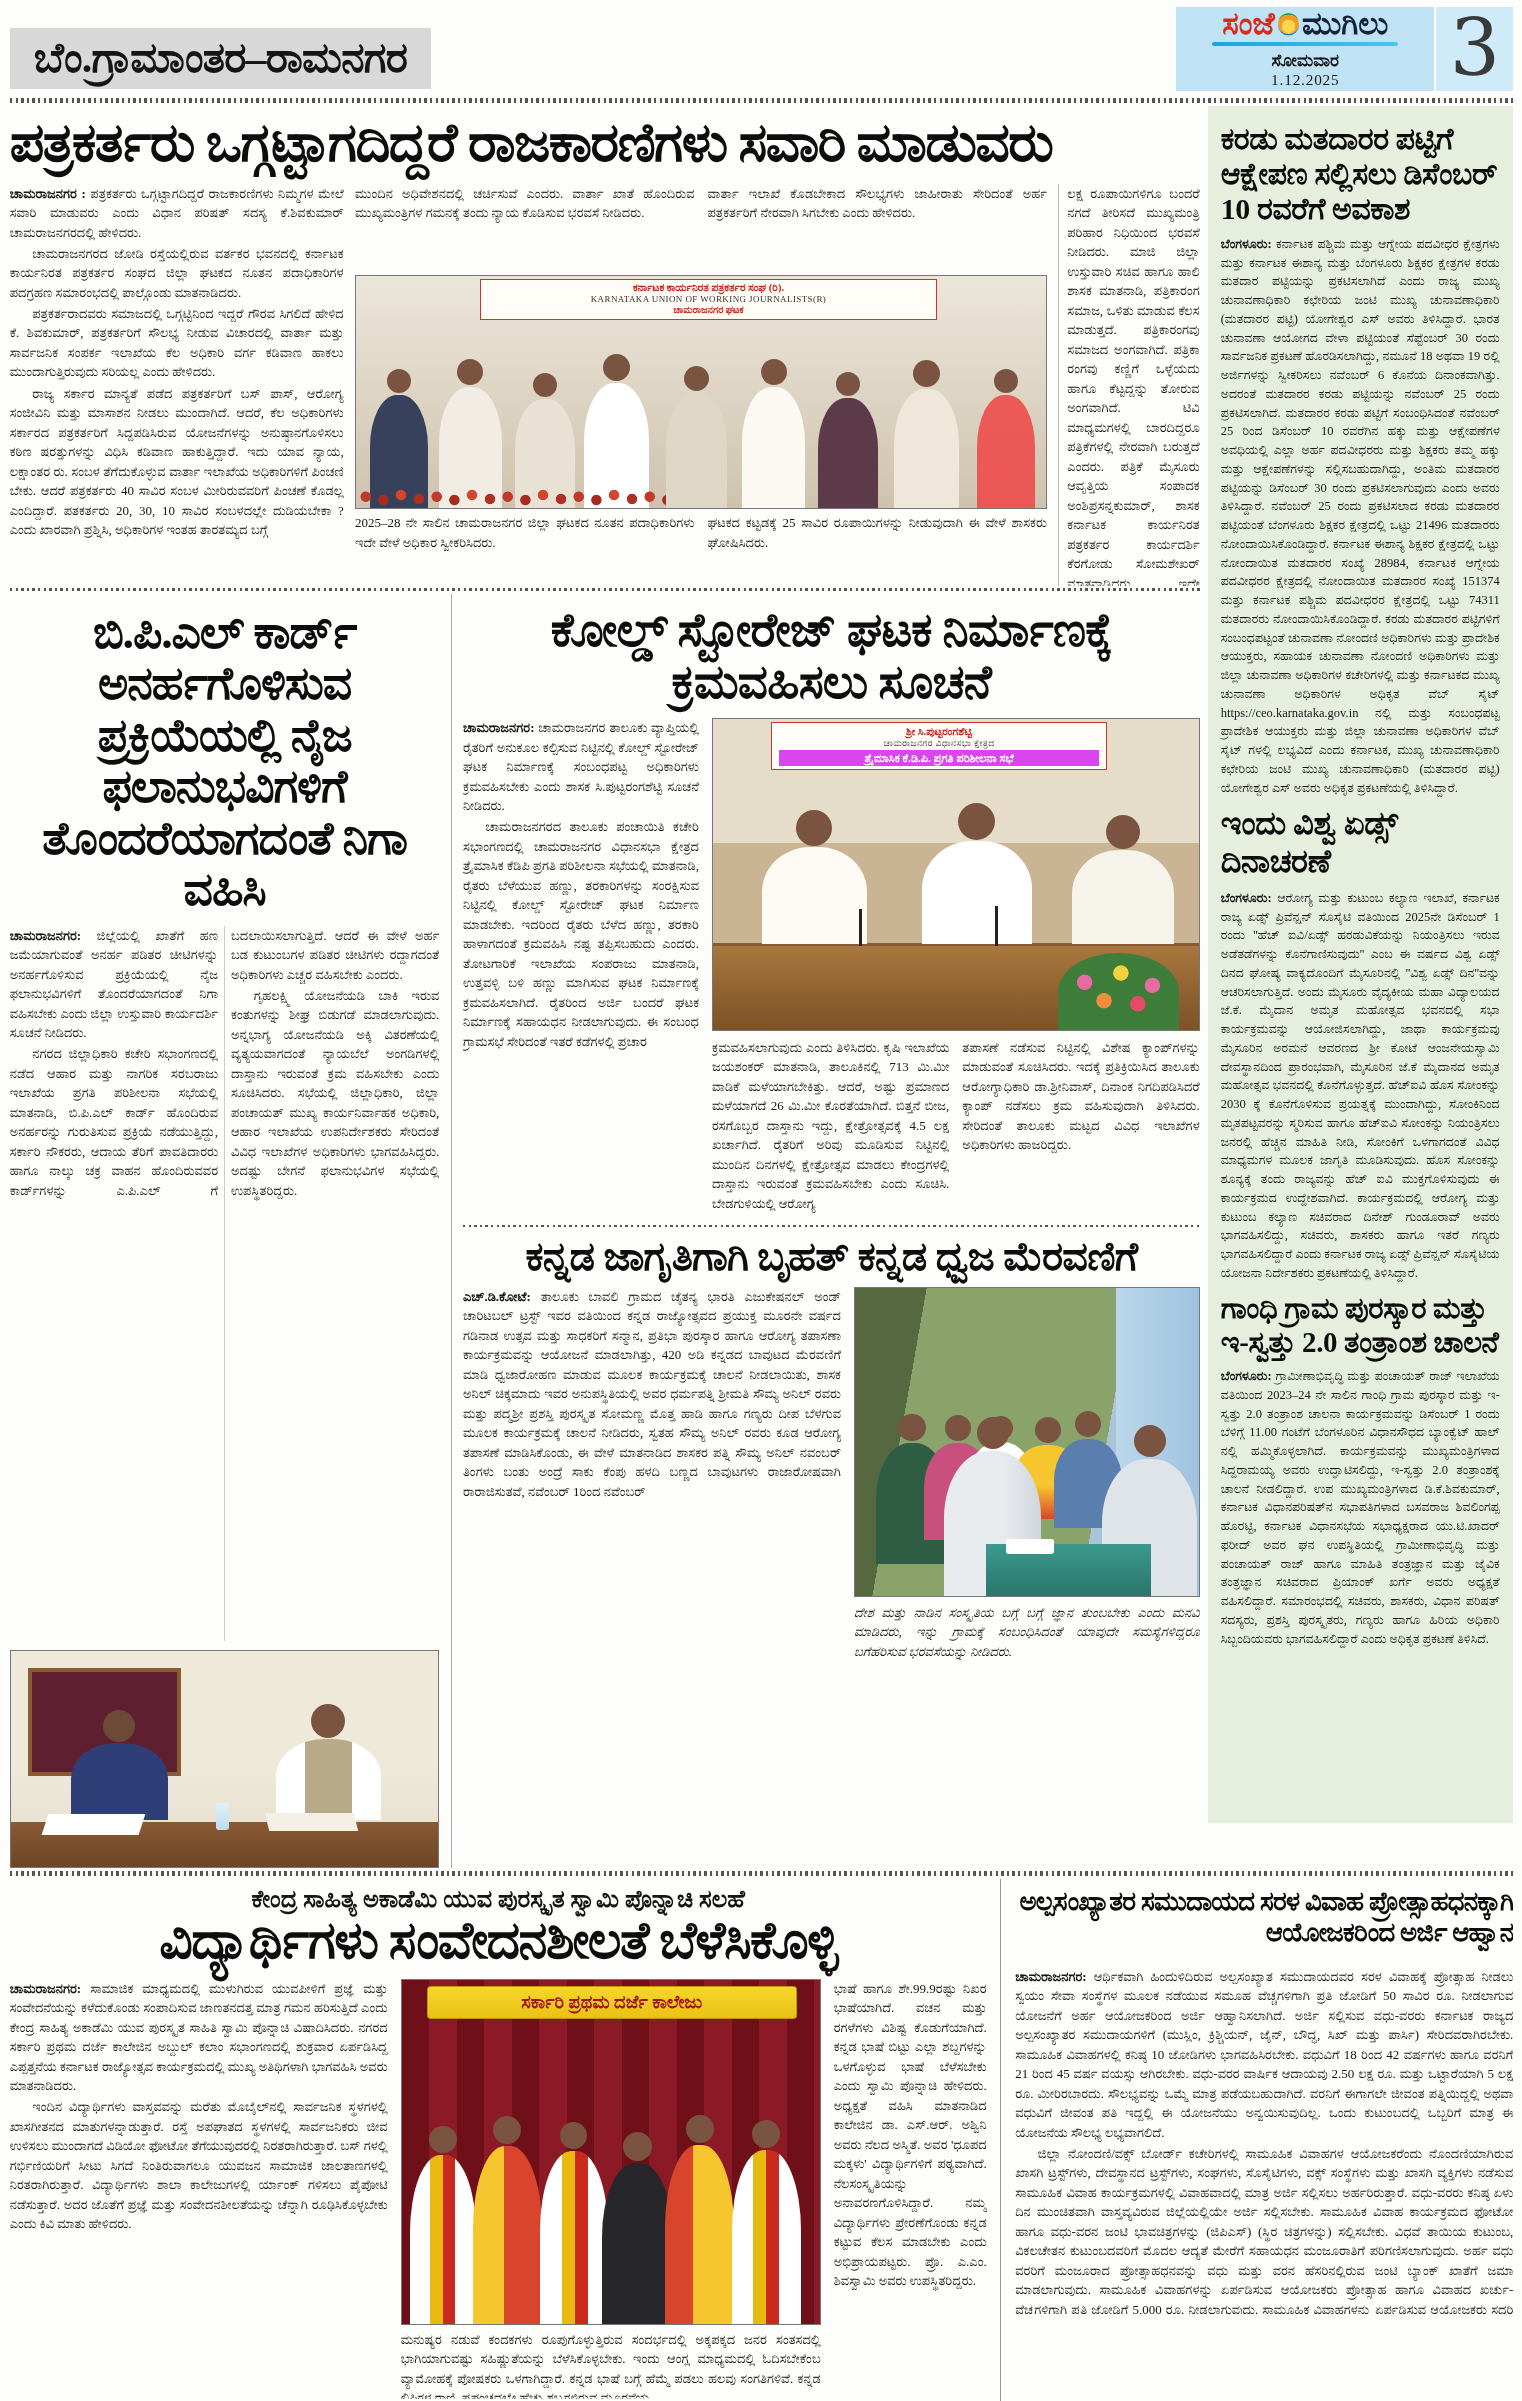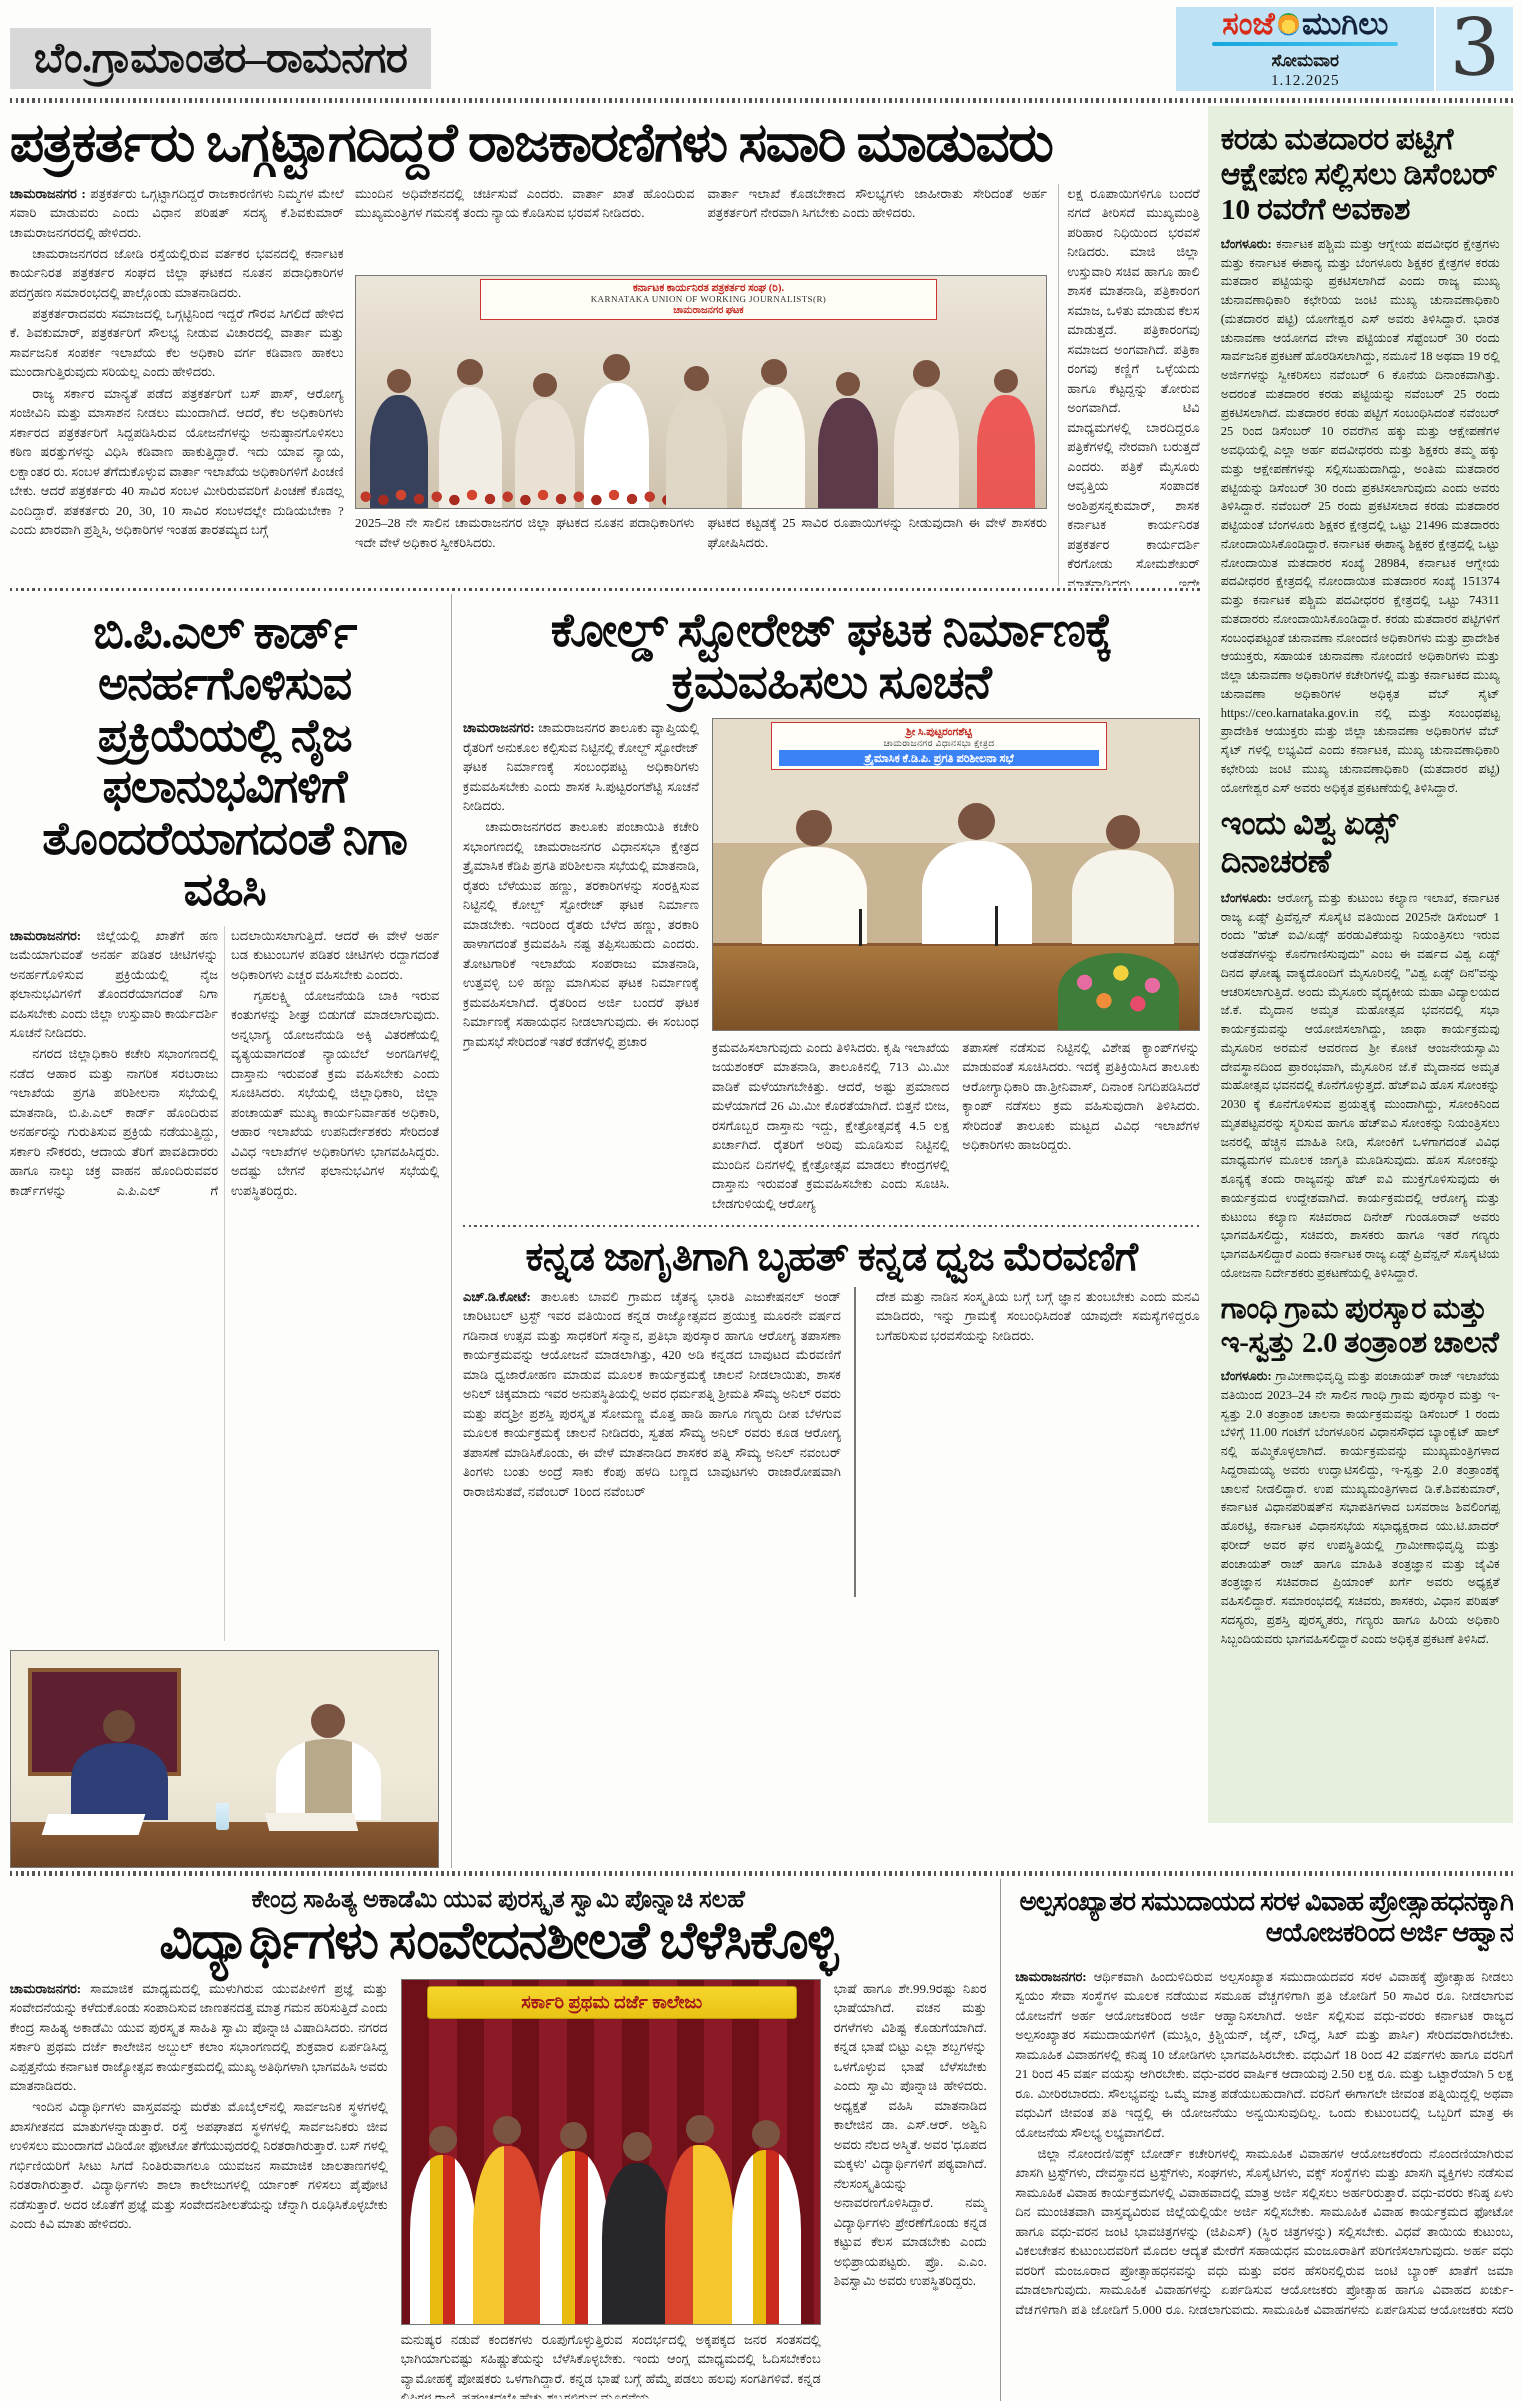--- a/index.html
+++ b/index.html
@@ -49,7 +49,7 @@
   .banner{position:absolute;background:#fffdf6;border:0.8px solid #c33;text-align:center;padding:2.4px 6.5px;}
   .banner .b1{color:#c0261c;font-weight:bold;font-size:10.5px;}
   .banner .b2{color:#333;font-size:9px;letter-spacing:0.4px;}
-  .banner .b3{background:#3b82f6;color:#fff;font-size:11.3px;font-weight:bold;padding:1.6px 4.8px;margin-top:1.6px;}
+  .banner .b3{background:#d946ef;color:#fff;font-size:11.3px;font-weight:bold;padding:1.6px 4.8px;margin-top:1.6px;}
   .flowers{position:absolute;background:
      radial-gradient(circle at 9.7px 9.7px,#c0392b 0 4.8px,transparent 5.6px),
      radial-gradient(circle at 27.4px 13px,#a92b20 0 4.8px,transparent 5.6px),

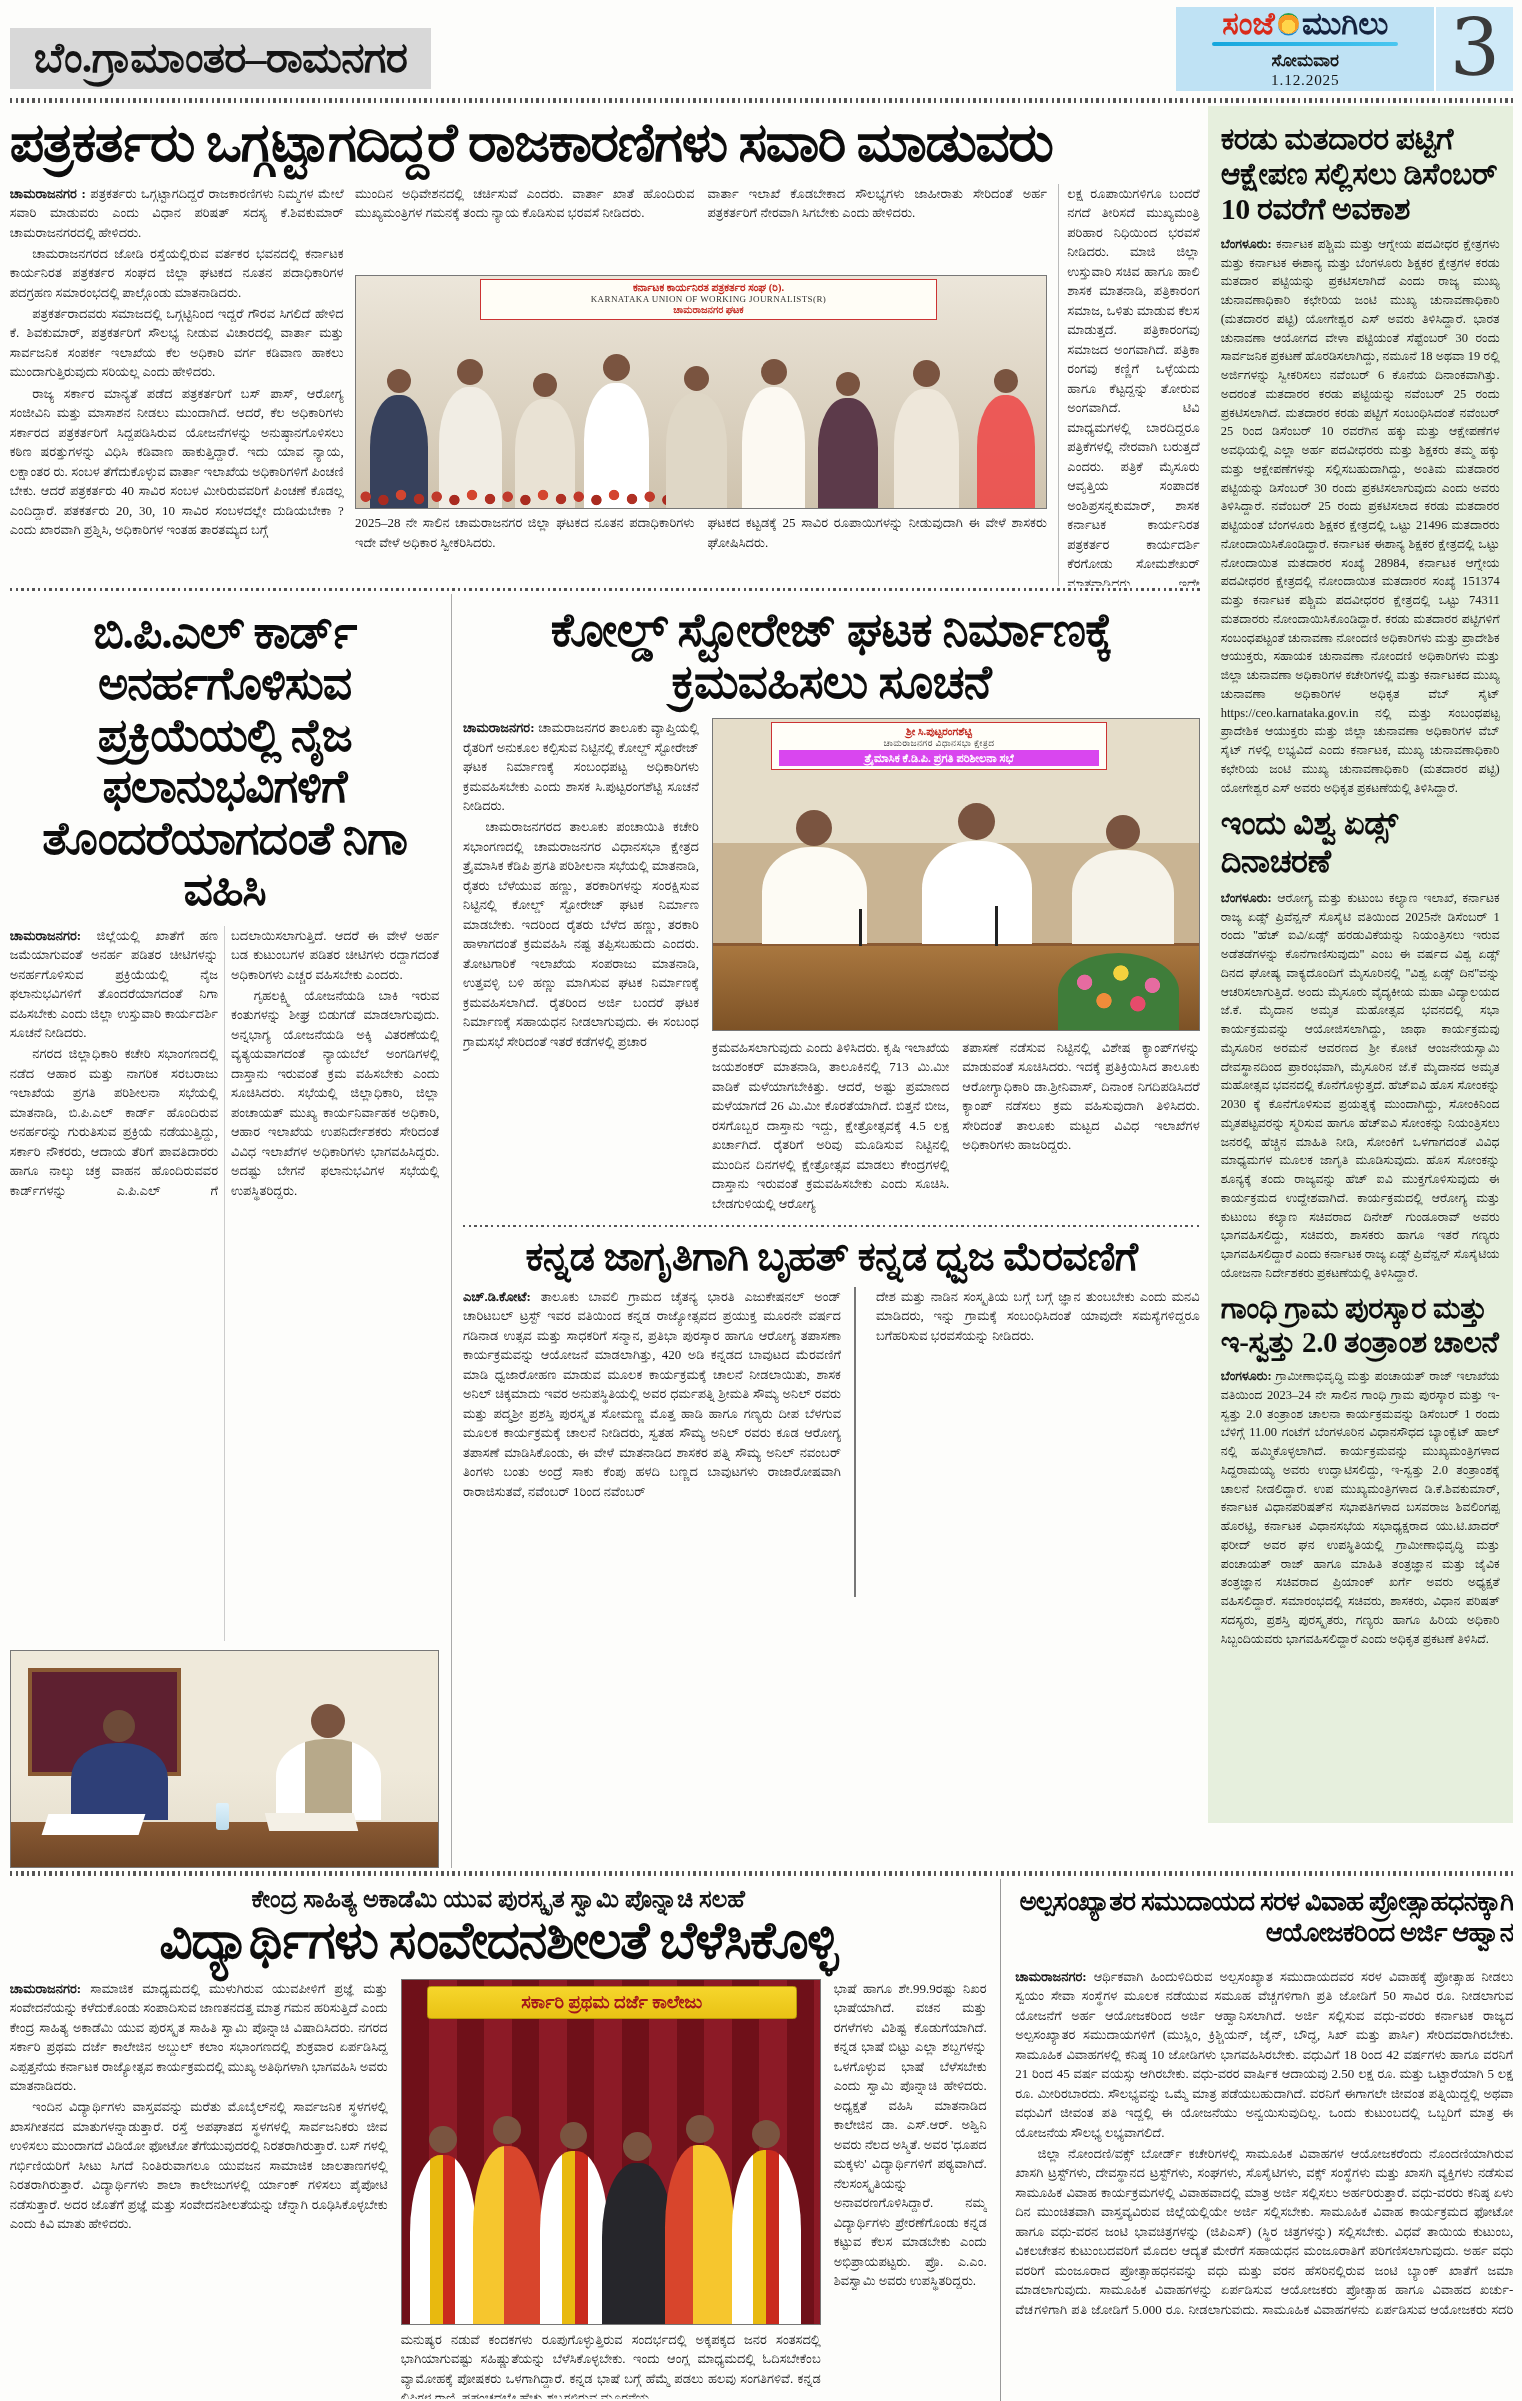--- a/index.html
+++ b/index.html
@@ -71,7 +71,7 @@
   .flag h2{font-size:40px;line-height:1.1;text-align:center;letter-spacing:-0.8px;margin:8px 0 8px;}
   .flag-row{display:flex;gap:13px;}
   .flag-col1{width:378px;height:449px;overflow:hidden;}
-  .flag-rt{flex:1;display:flex;flex-direction:row;gap:20px;}
+  .flag-rt{flex:1;display:flex;flex-direction:column;gap:6px;font-style:italic;}
   .flag-c2{height:129px;overflow:hidden;}
   
   .botband{display:flex;height:570px;overflow:hidden;}

